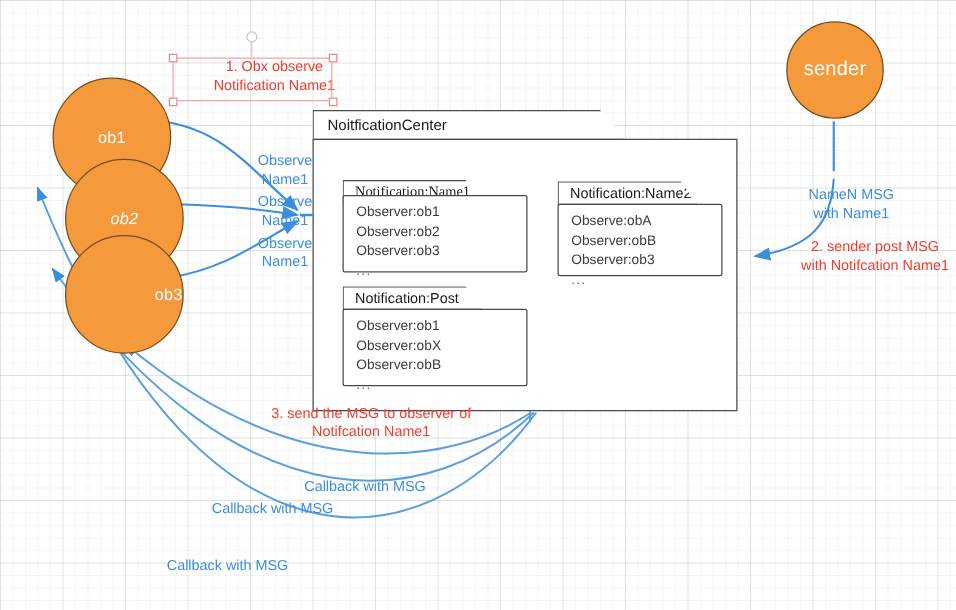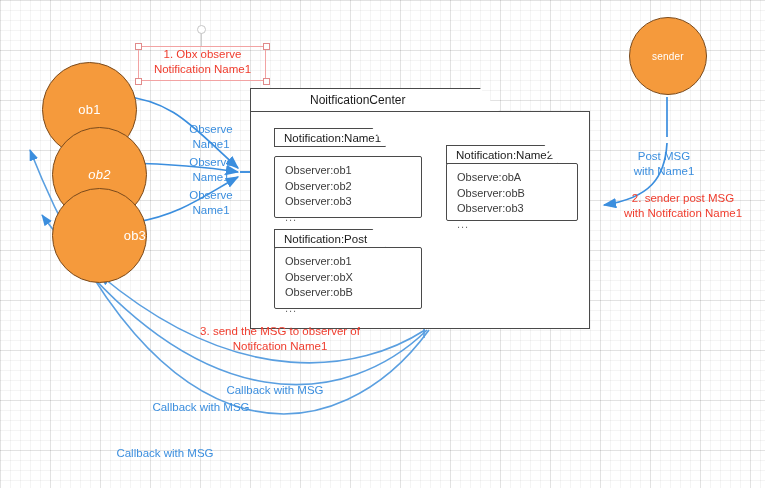--- a/index.html
+++ b/index.html
@@ -113,6 +113,7 @@
     text-align: center;
     line-height: 14.5px;
     white-space: pre-line;
+    padding-left: 17px;
   }
   .note-red { color: #ef3c2d; font-size: 11.5px; }
   .note-blue { color: #3b8ede; font-size: 11.5px; }

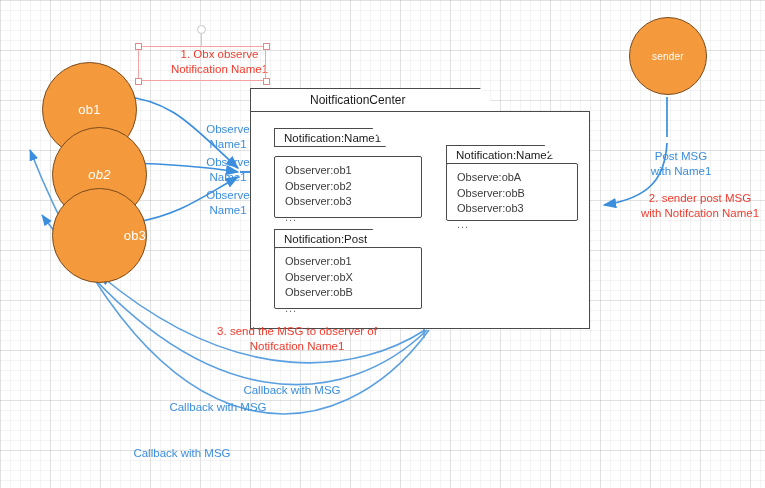--- a/index.html
+++ b/index.html
@@ -213,7 +213,7 @@
     <span>ob3</span>
   </div>
 
-  <div class="actor" style="left:629px; top:17px; width:78px; height:78px; font-size:10px;">
+  <div class="actor" style="left:629px; top:17px; width:78px; height:78px; font-size:16px;">
     <span>sender</span>
   </div>
 

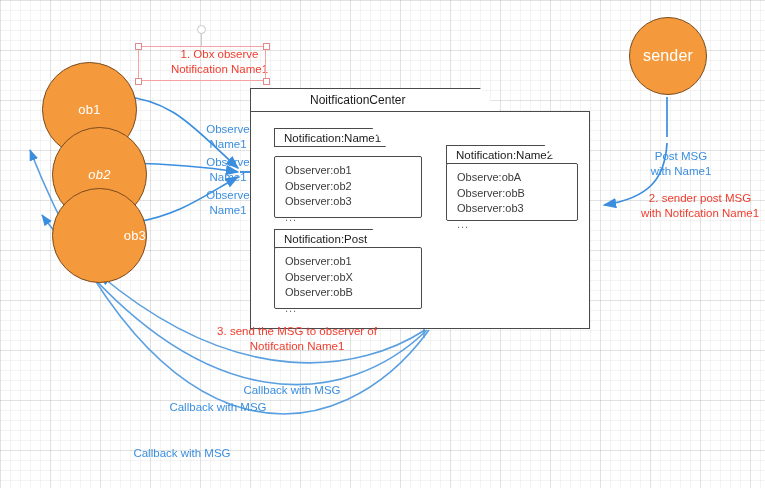--- a/index.html
+++ b/index.html
@@ -92,7 +92,6 @@
     border: 1.4px solid #4a4a4a;
     display: flex;
     align-items: center;
-    padding-left: 48px;
   }
   #nc-tab-label {
     padding-left: 11px;

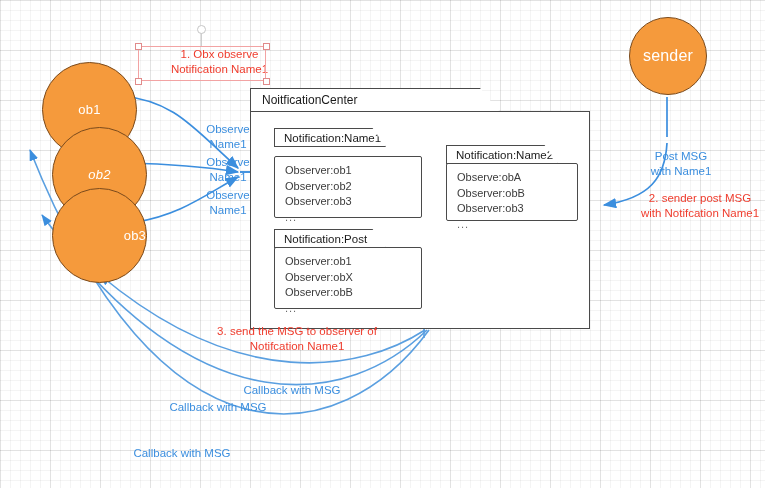--- a/index.html
+++ b/index.html
@@ -223,8 +223,8 @@
   <div id="nc-body" style="left:250px; top:111px; width:340px; height:218px;"></div>
 
   <div class="pkg">
-    <div class="pkg-tab" style="left:274px; top:128px; width:112px; height:19px;
-                clip-path: polygon(0 0, 88% 0, 100% 100%, 0 100%);">
+    <div class="pkg-tab" style="left:274px; top:144px; width:112px; height:19px;
+                clip-path: polygon(0 0, 88% 0, 100% 100%, 0 100%); font-family: Liberation Serif, serif;">
       <span class="pkg-tab-label">Notification:Name1</span>
     </div>
     <div class="pkg-body" style="left:274px; top:156px; width:148px; height:62px;"></div>

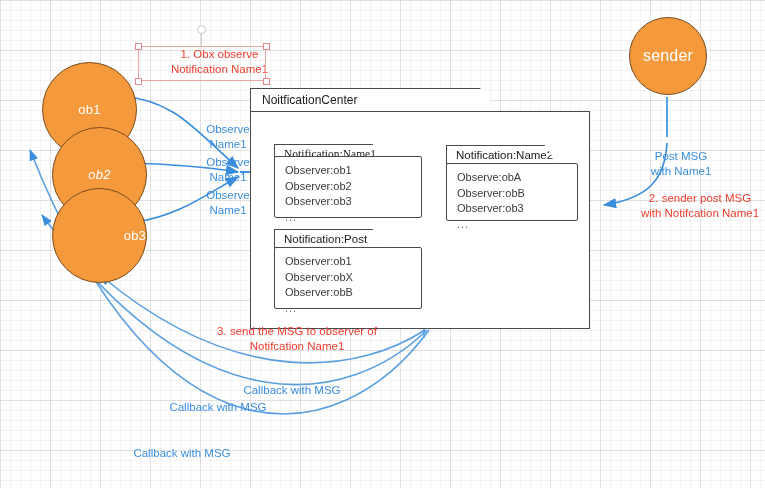--- a/index.html
+++ b/index.html
@@ -271,7 +271,7 @@
   <div class="note note-blue" style="left:180px; top:188px; width:62px;">Observe
 Name1</div>
 
-  <div class="note note-blue" style="left:608px; top:149px; width:112px;">Post MSG
+  <div class="note note-blue" style="left:608px; top:149px; width:112px;">NameN MSG
 with Name1</div>
 
   <div class="note note-red" style="left:603px; top:191px; width:160px;">2. sender post MSG

